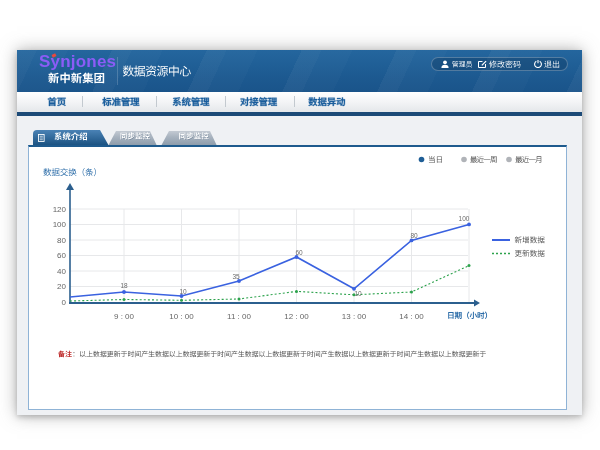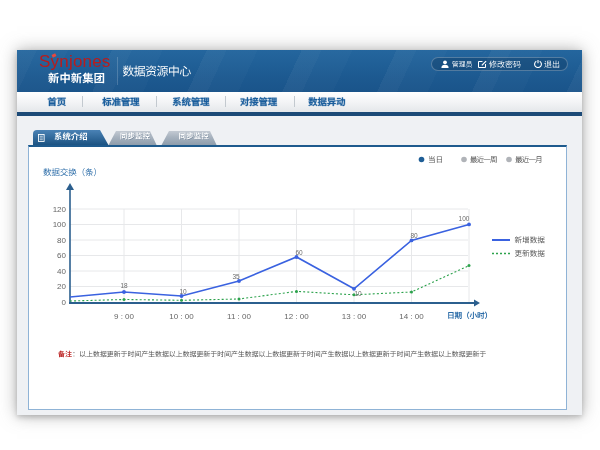--- a/index.html
+++ b/index.html
@@ -12,7 +12,7 @@
    linear-gradient(180deg,#24669e 0%, #1d5a91 60%, #1a548a 100%);
   overflow:hidden; }
 .hsep { position:absolute; left:100px; top:7px; width:1px; height:28px; background:rgba(255,255,255,.18); }
-.logo-en { position:absolute; left:39px; top:53px; color:#b91c1c; font-size:17px; font-weight:normal; letter-spacing:0.2px; line-height:17px; }
+.logo-en { position:absolute; left:39px; top:53px; color:#8b5cf6; font-size:17px; font-weight:bold; letter-spacing:0.2px; line-height:17px; }
 .logo-en .y { position:relative; }
 .logo-en .y::after { content:""; position:absolute; left:1.5px; top:2px; width:4px; height:3px; background:#e8483f; transform:rotate(-25deg); }
 .userbar { position:absolute; left:431px; top:57px; height:14px; width:137px; background:rgba(12,52,88,.35); border:1px solid rgba(255,255,255,.25); border-radius:7px; }

